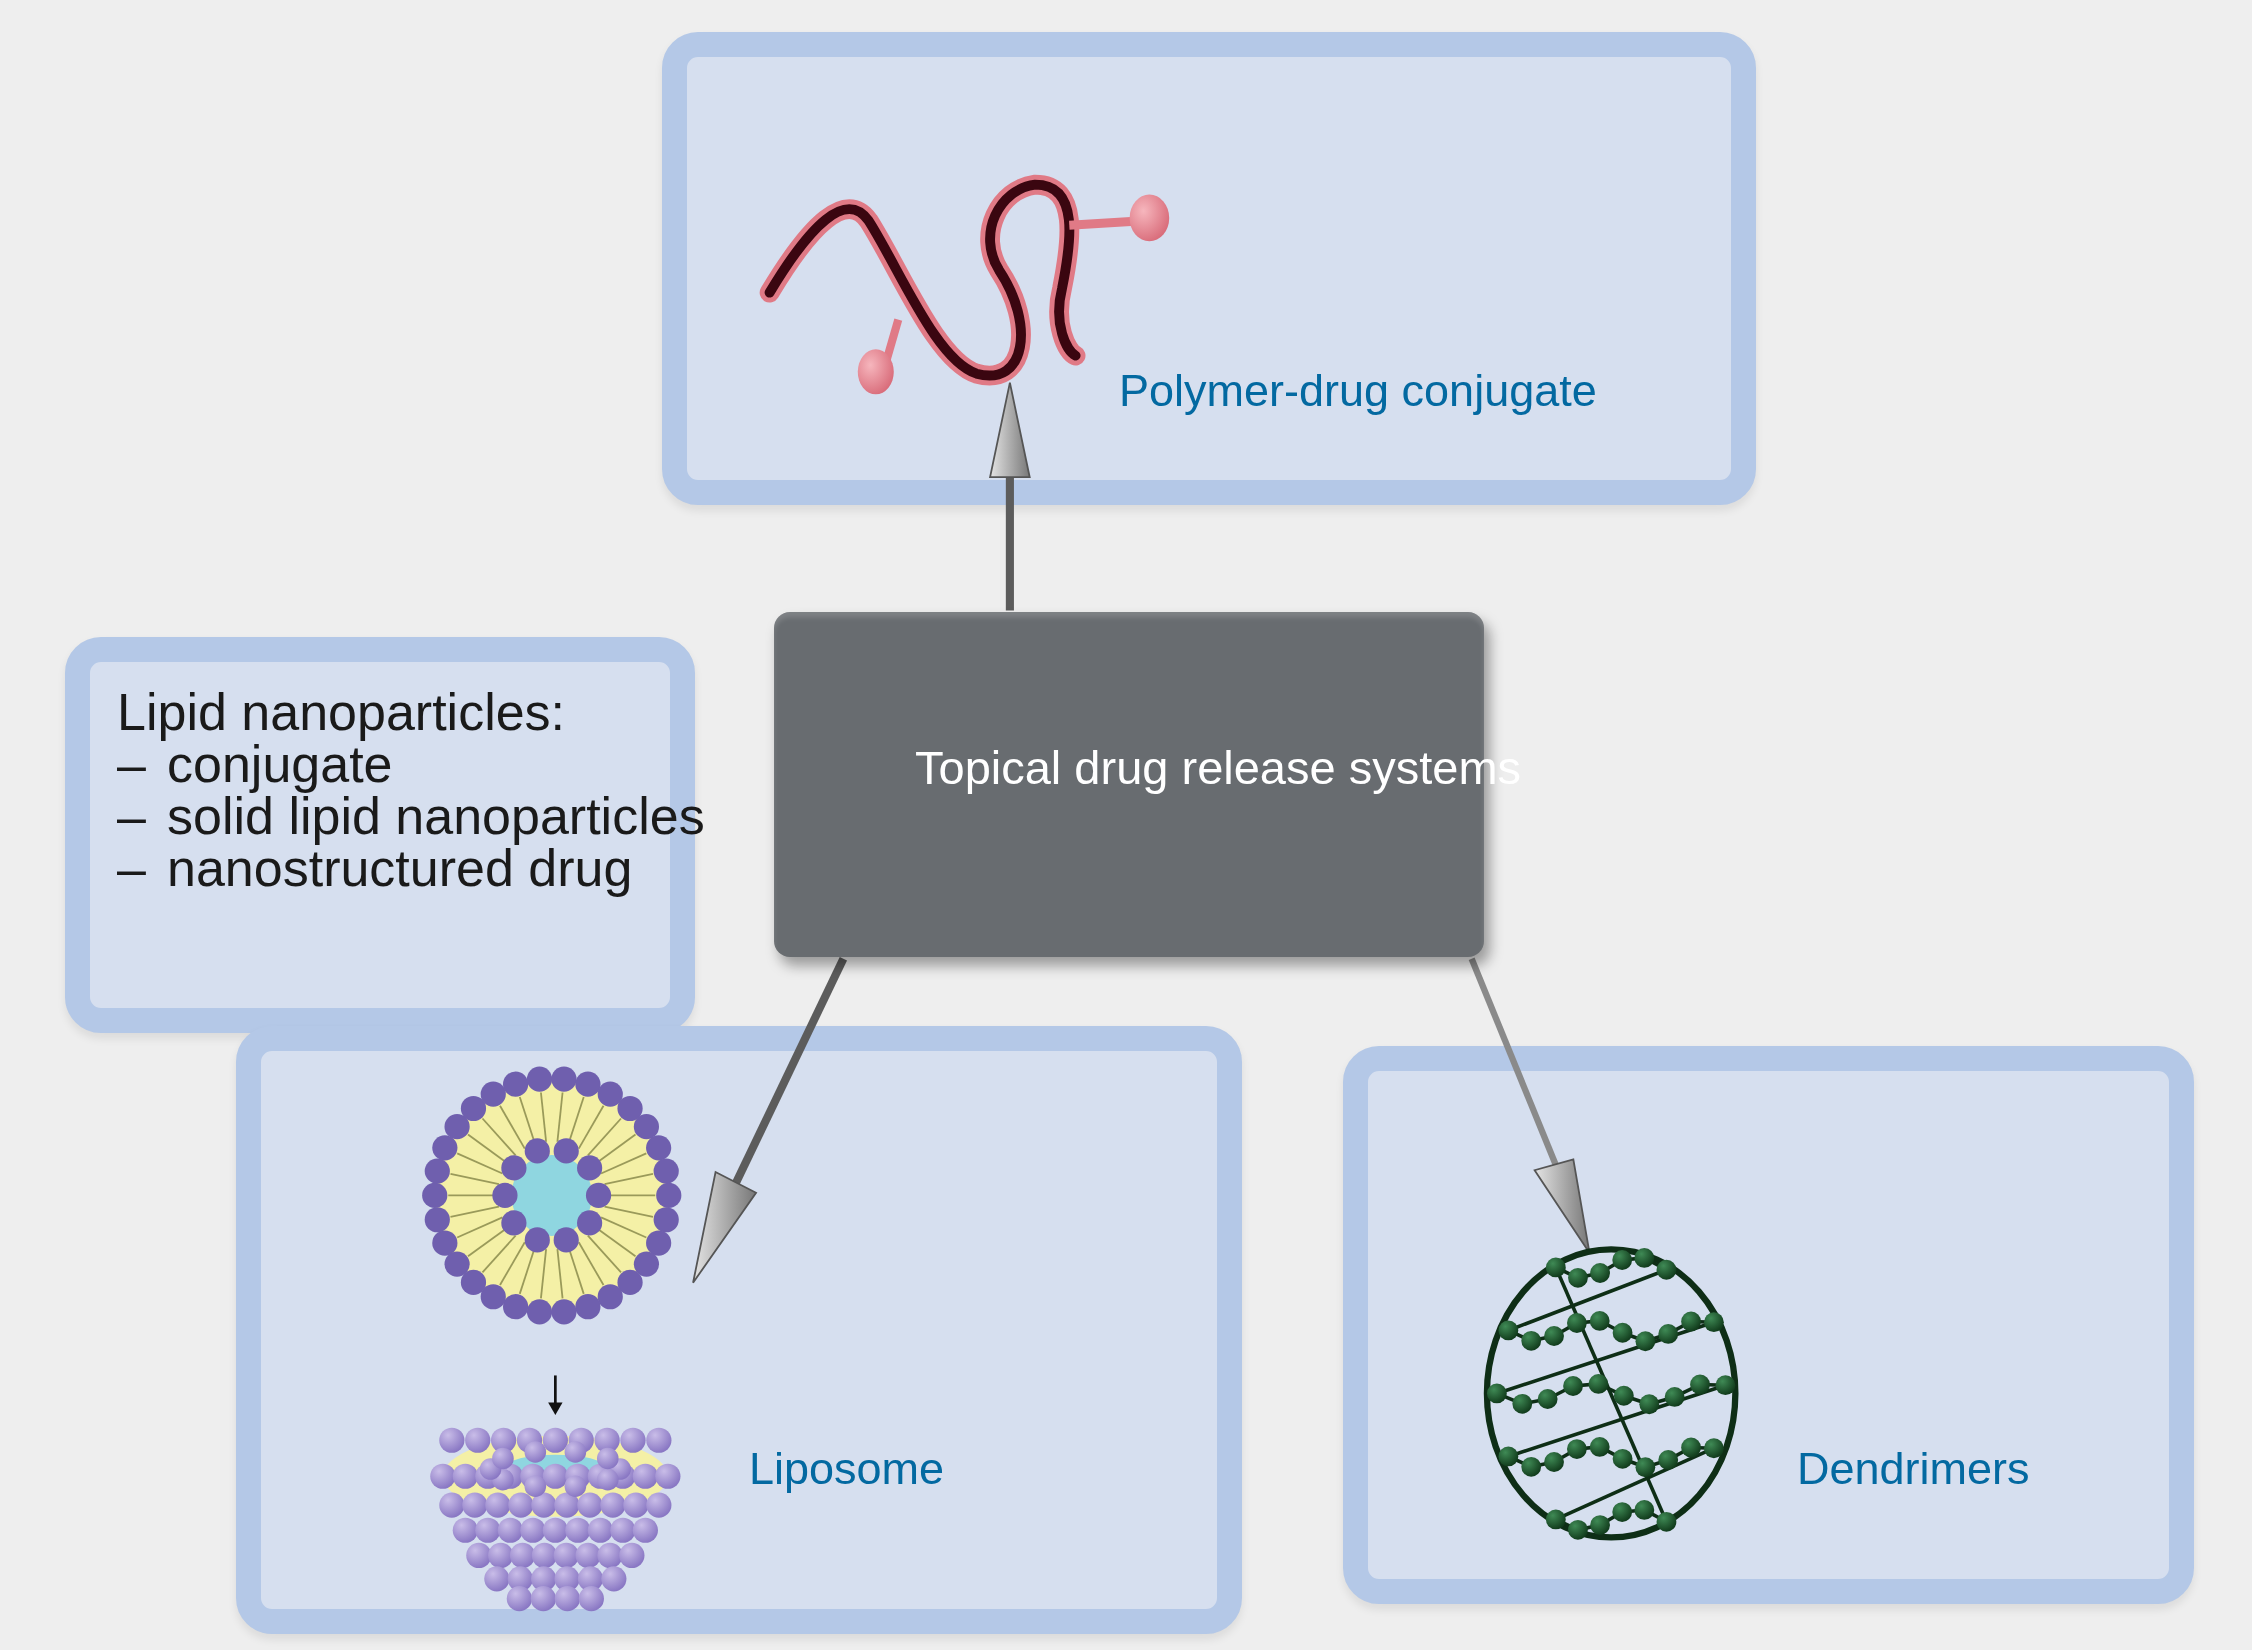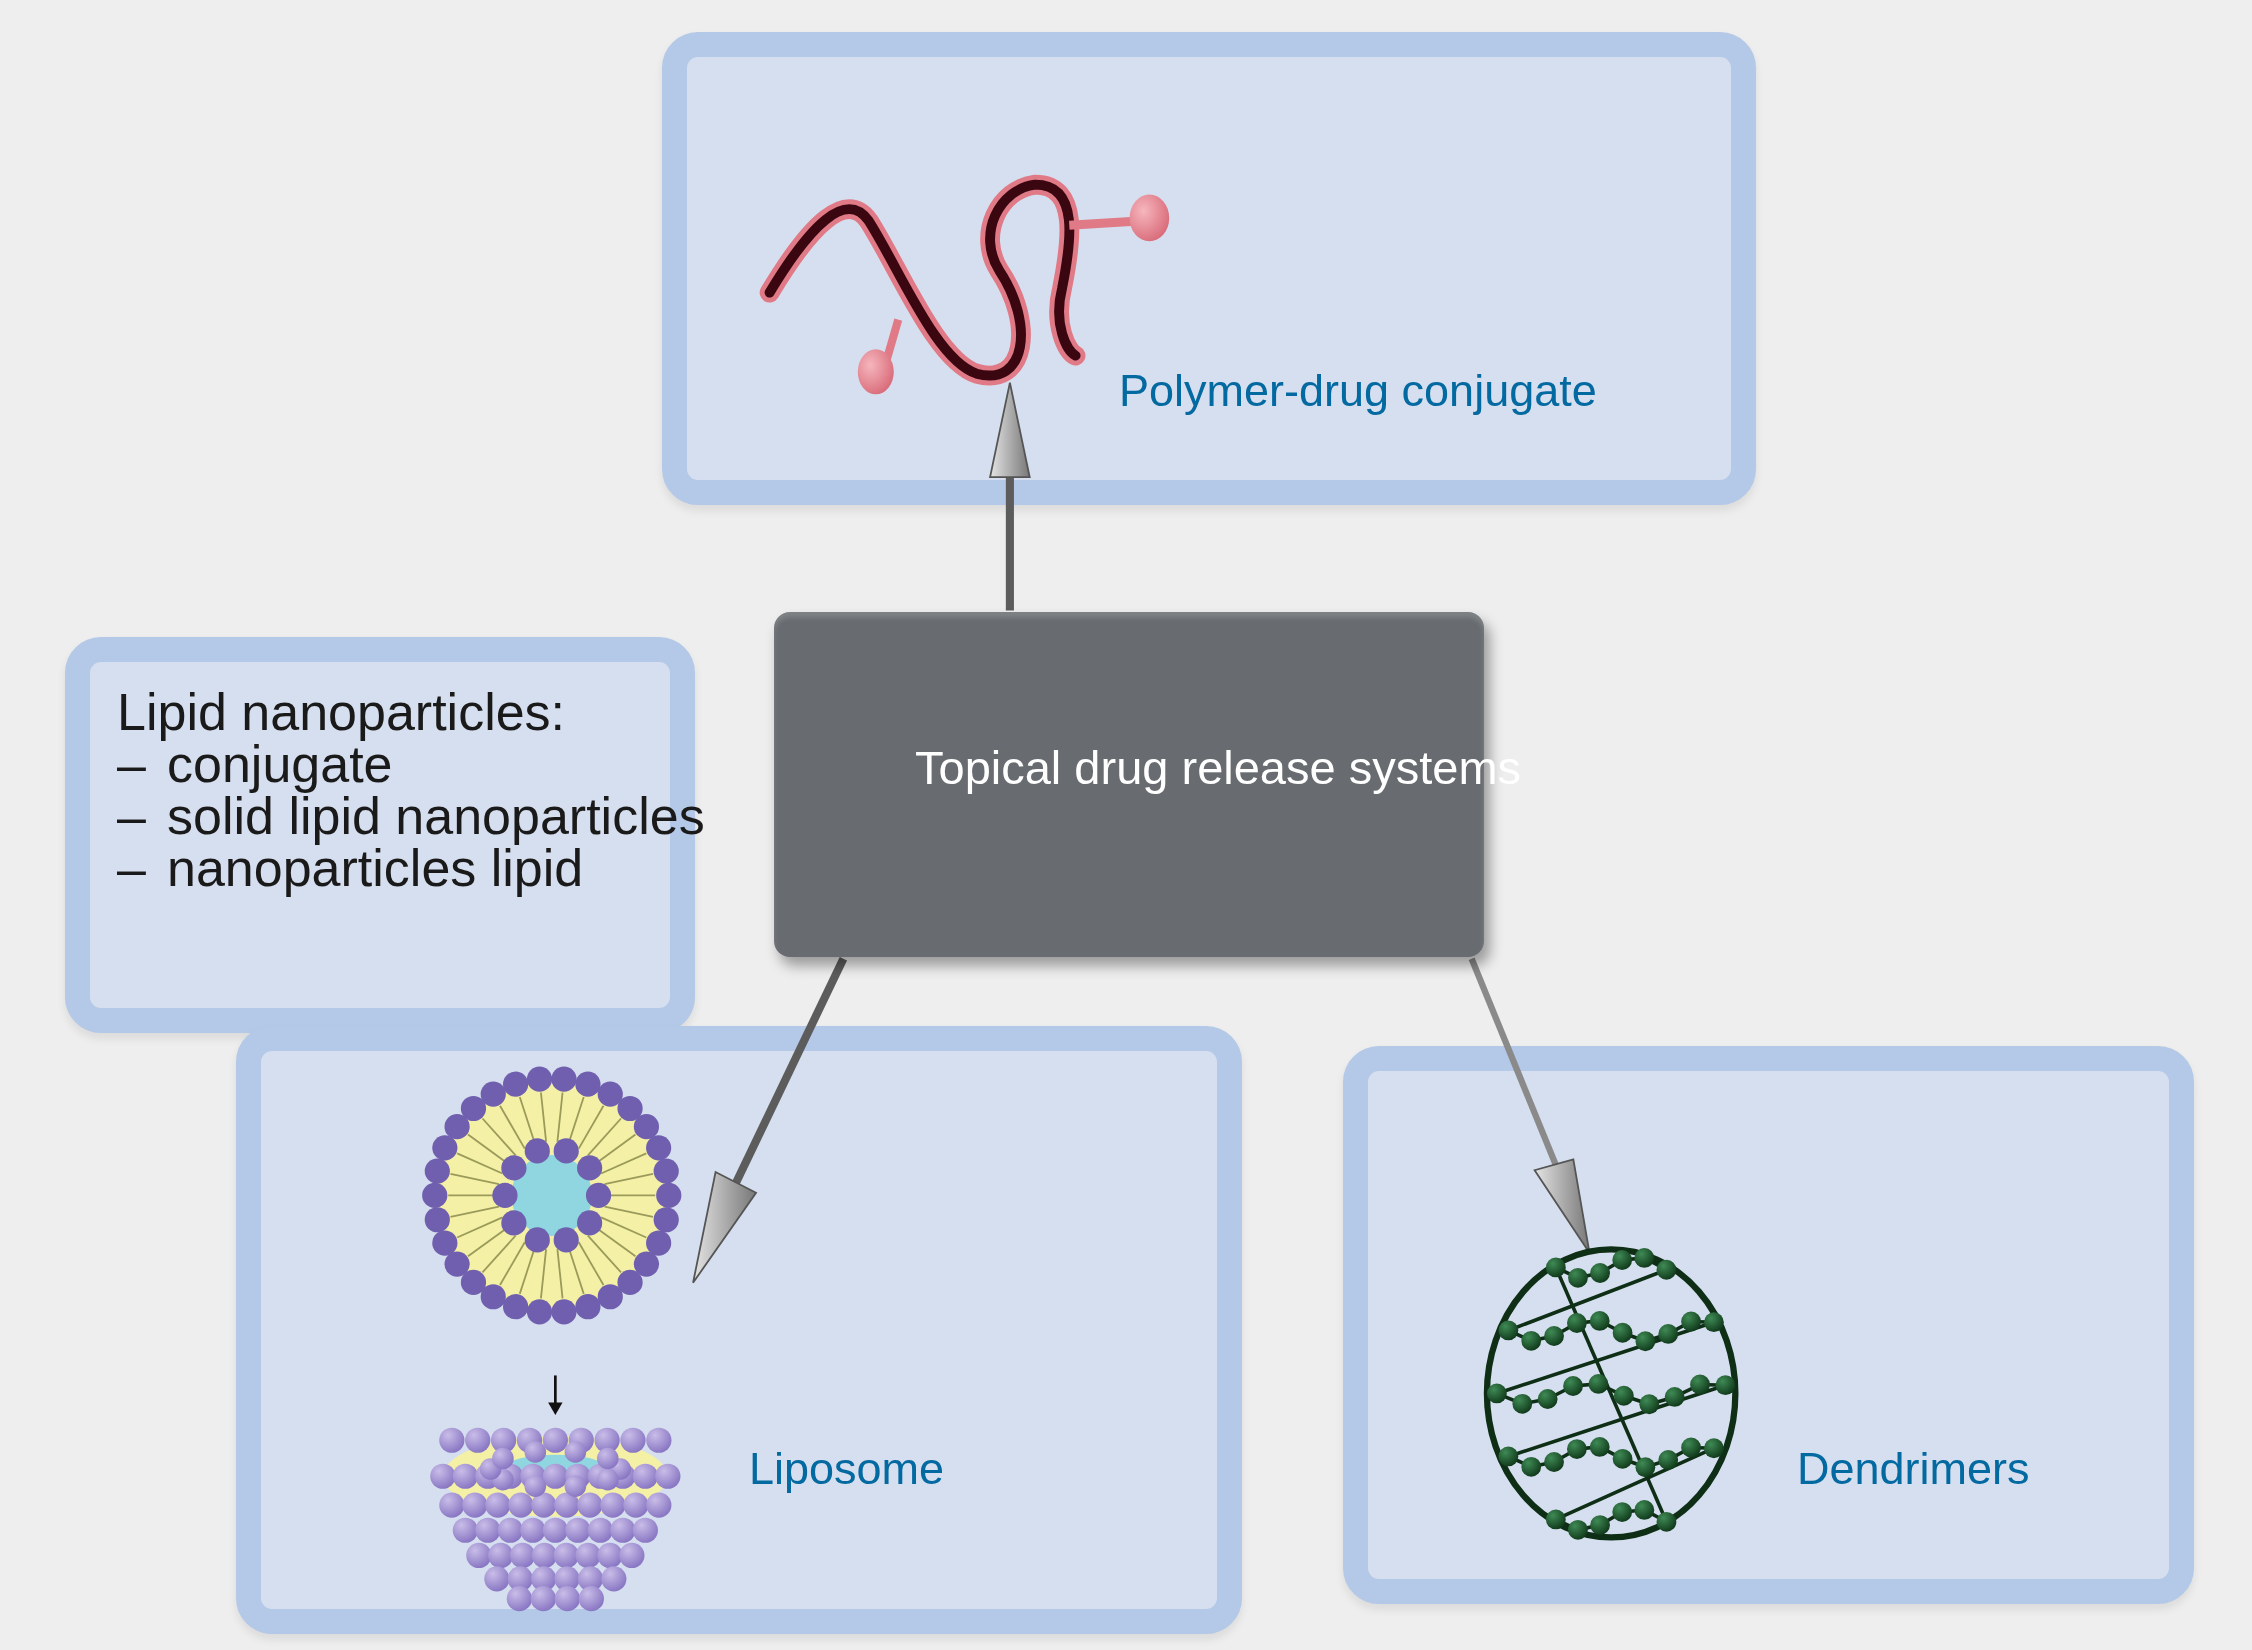--- a/index.html
+++ b/index.html
@@ -33,7 +33,7 @@
     </div>
   <div class="item">
       <span class="dash">–</span>
-      <span>nanoparticles lipid</span>
+      <span>nanostructured drug</span>
     </div>
 </div>
 

